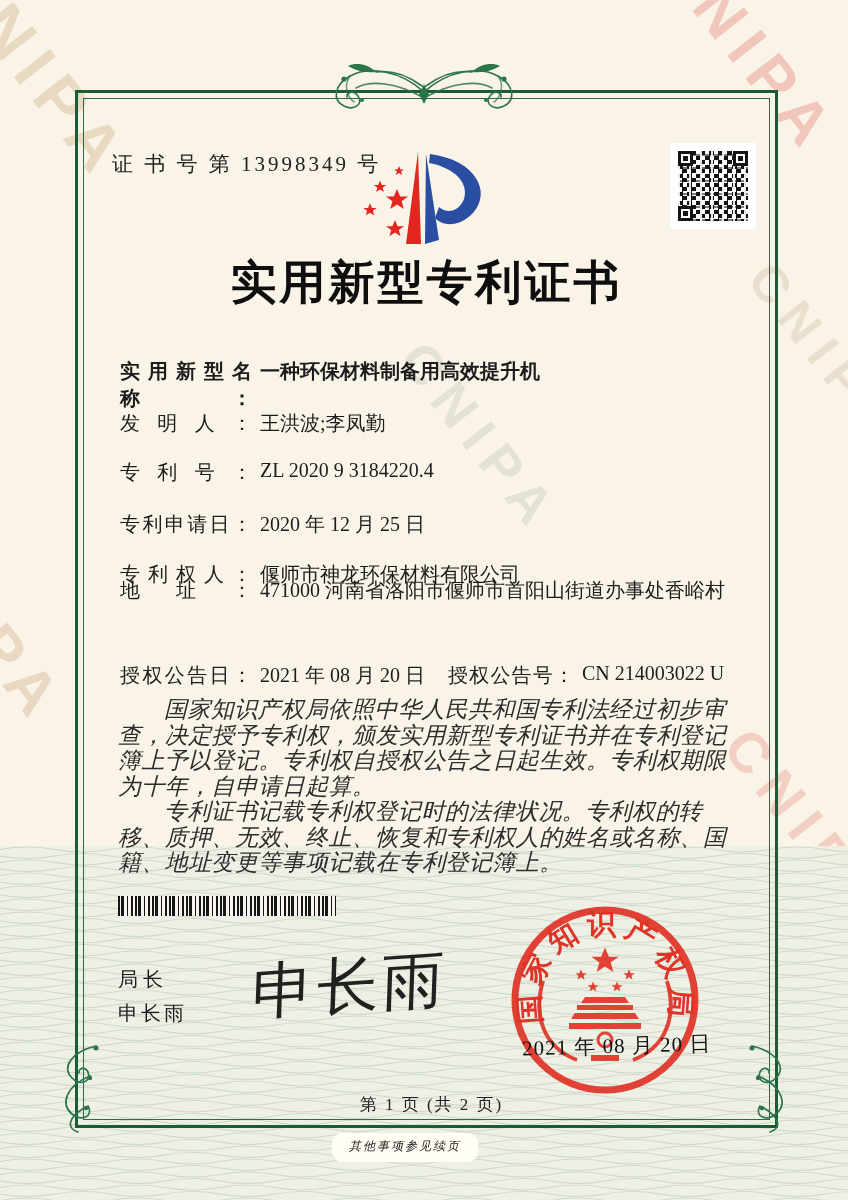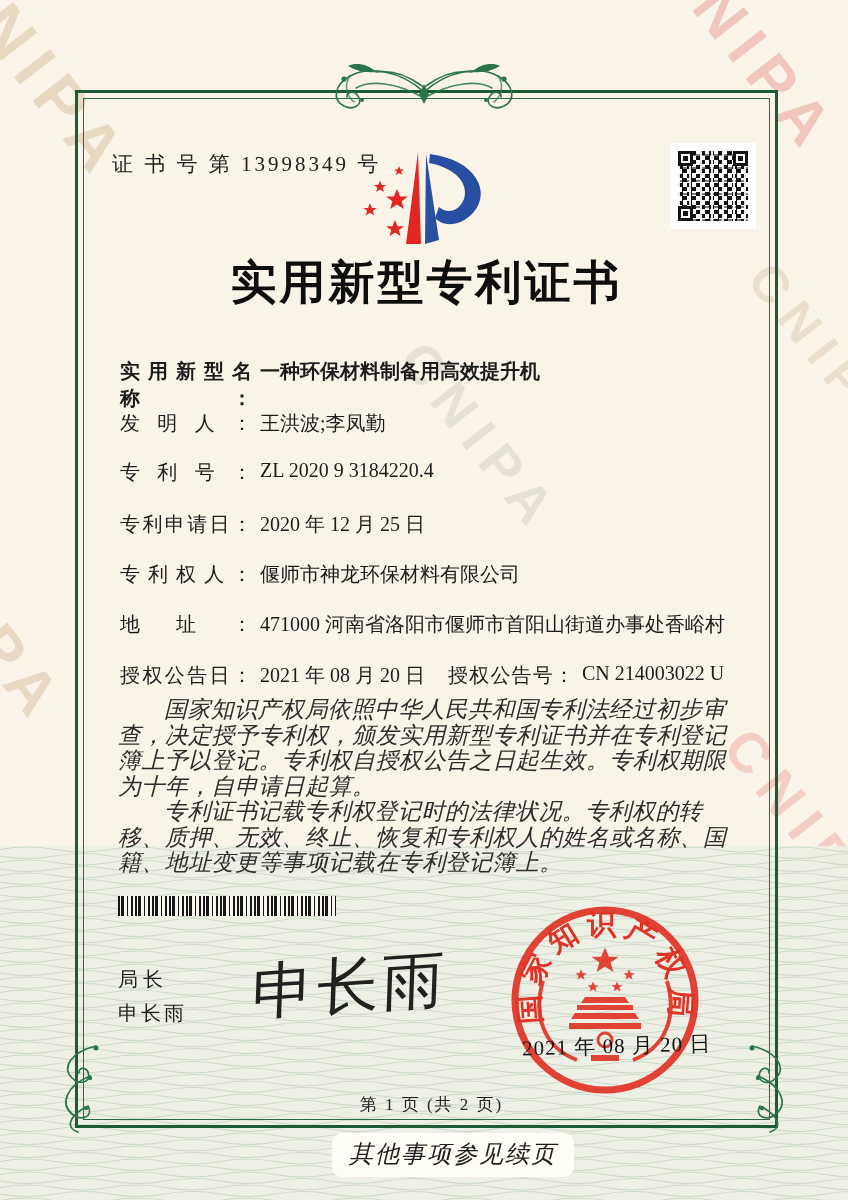--- a/index.html
+++ b/index.html
@@ -39,7 +39,7 @@
   .row{position:absolute;left:120px;display:flex;font-size:20px;color:#1c1c1c;}
   .lbl{width:132px;flex:none;text-align:justify;text-align-last:justify;}
   .val{margin-left:8px;white-space:nowrap;}
-  .r1{top:358px;font-weight:bold;} .r2{top:410px;} .r3{top:459px;} .r4{top:511px;} .r5{top:561px;} .r6{top:611px;justify-content:space-between;} .r7{top:662px;}
+  .r1{top:358px;font-weight:bold;} .r2{top:410px;} .r3{top:459px;} .r4{top:511px;} .r5{top:561px;} .r6{top:577px;justify-content:space-between;} .r7{top:662px;}
   .row2{position:absolute;left:448px;top:662px;display:flex;font-size:20px;}
   .row2 .lbl{width:126px;}
   

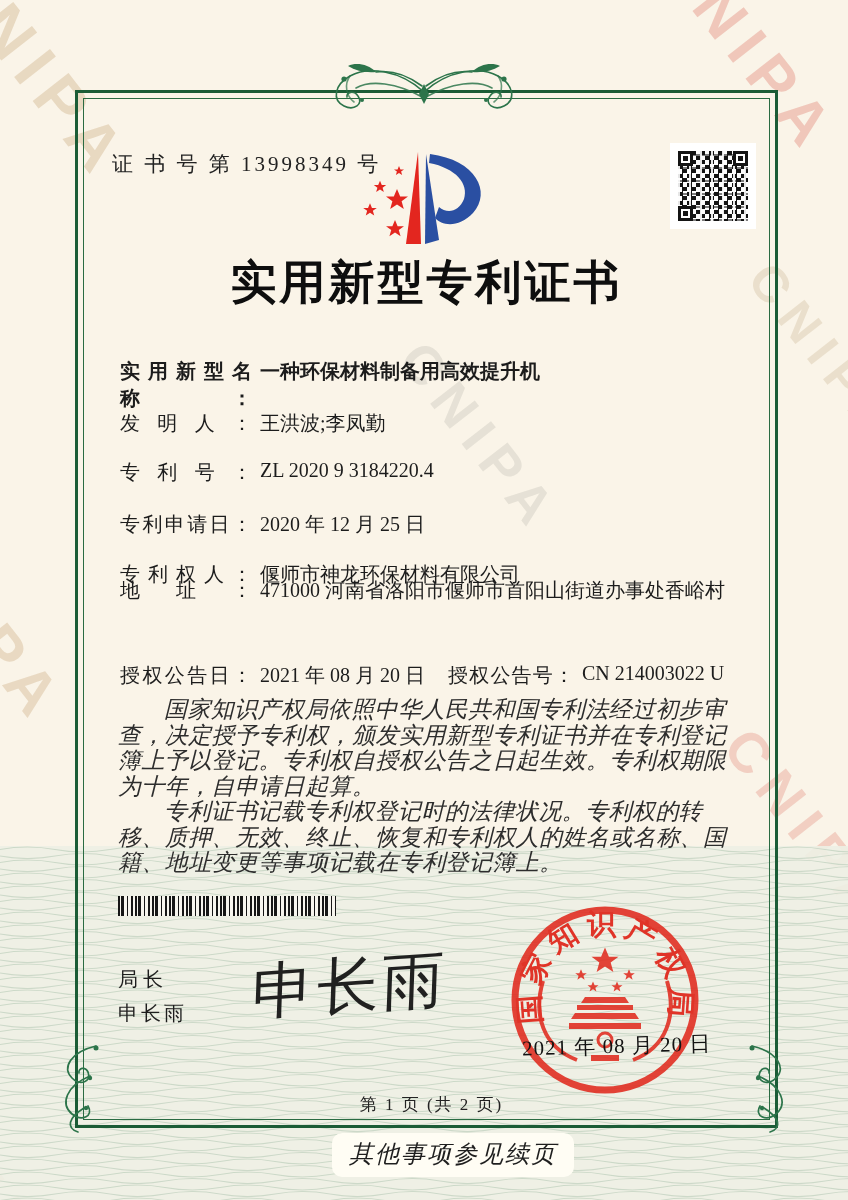--- a/index.html
+++ b/index.html
@@ -62,7 +62,7 @@
   
   .pageinfo{position:absolute;left:75px;right:60px;top:1093px;text-align:center;font-size:17px;letter-spacing:2px;color:#222;}
   .footnote{position:absolute;left:332px;top:1133px;background:#fffdf4;padding:5px 17px 7px;
-            font-size:24px;font-style:italic;letter-spacing:2px;color:#1e1e1e;border-radius:10px;}
+            font-size:12px;font-style:italic;letter-spacing:2px;color:#1e1e1e;border-radius:10px;}
 </style>
 </head>
 <body>

